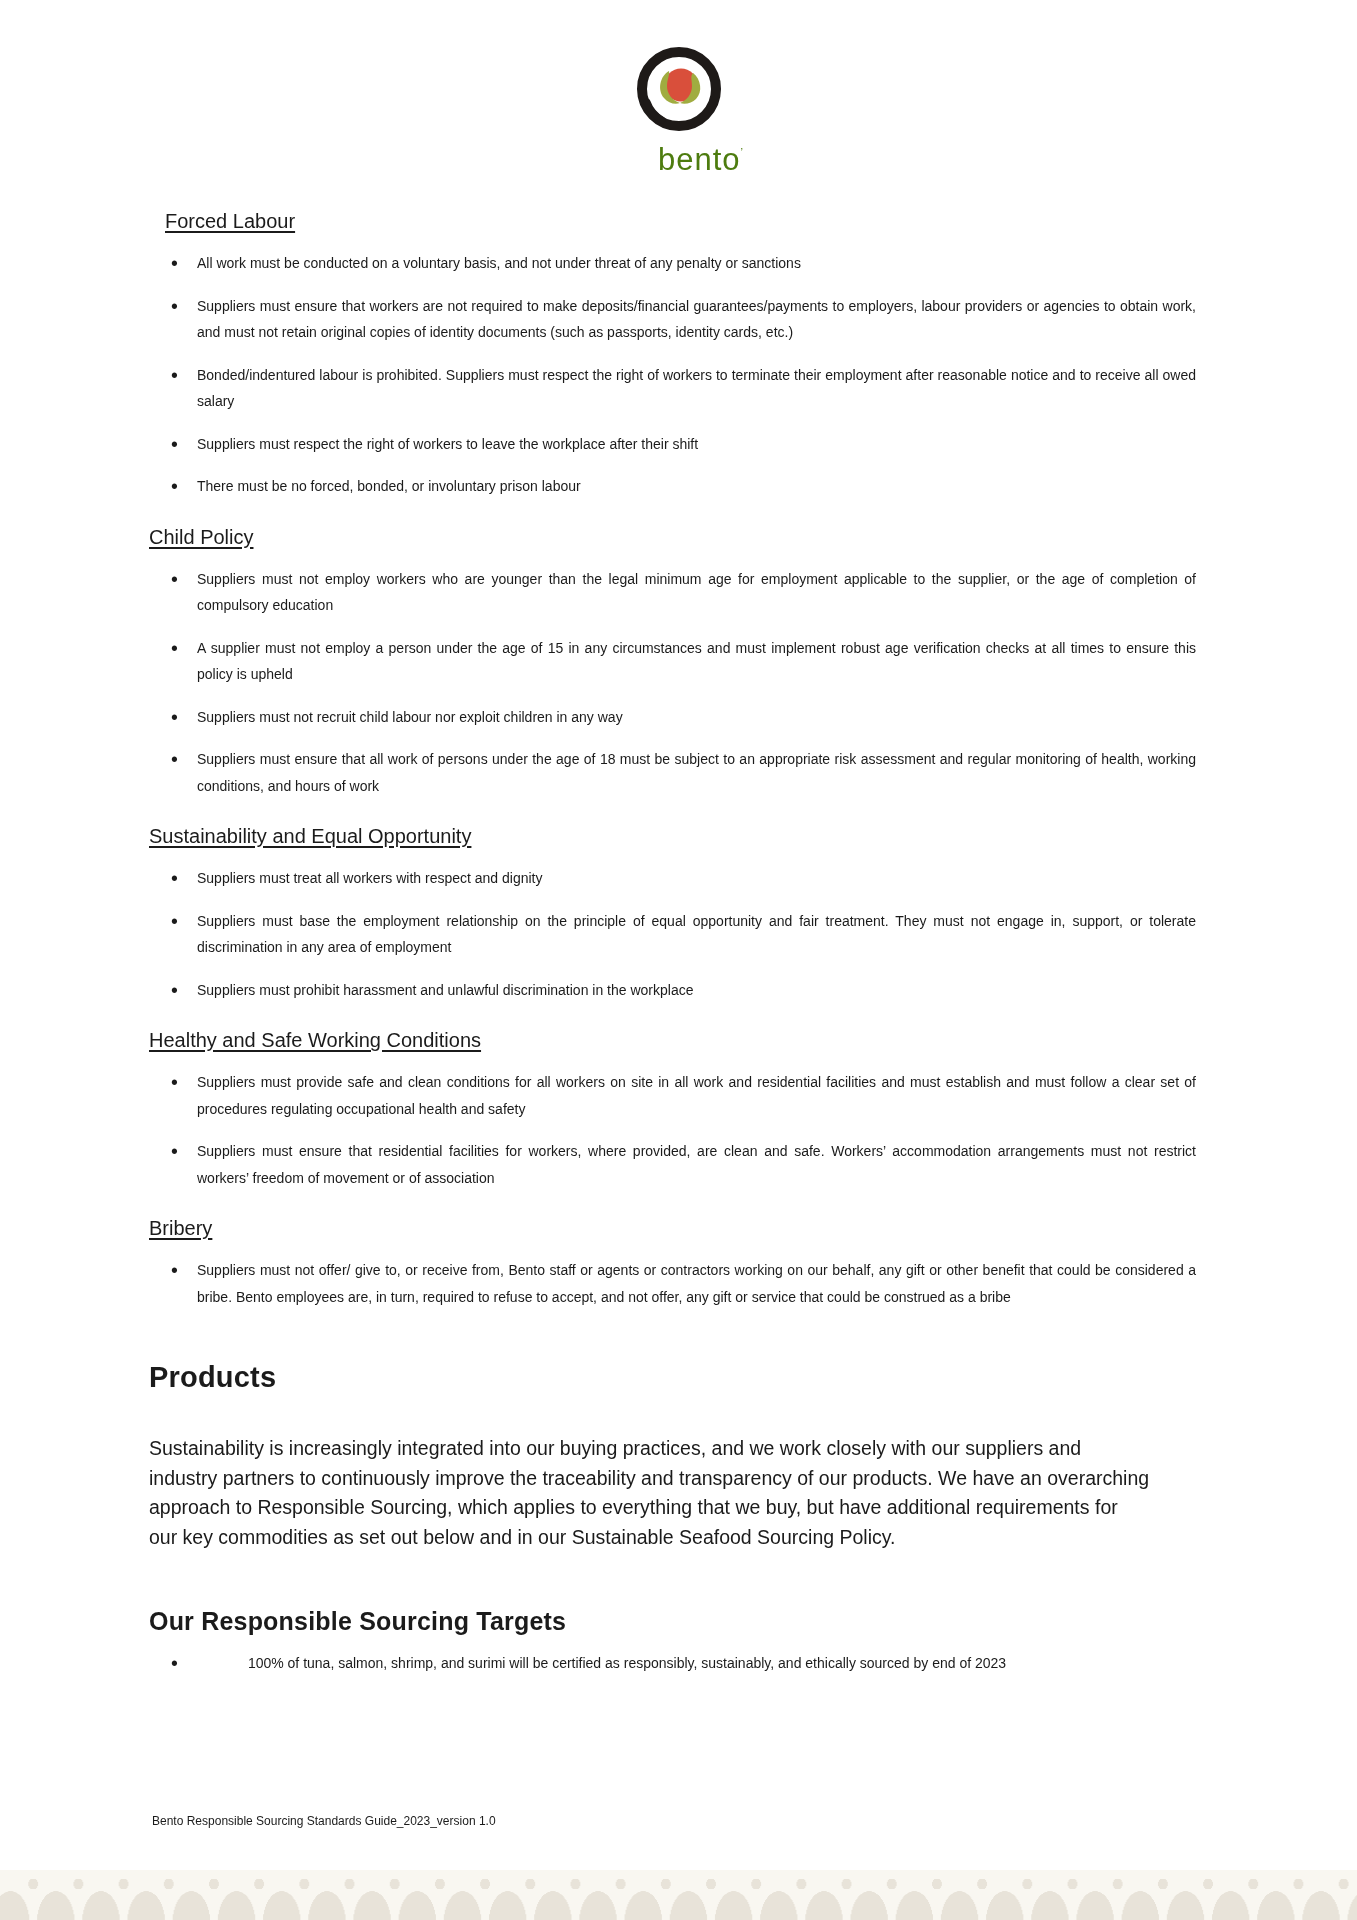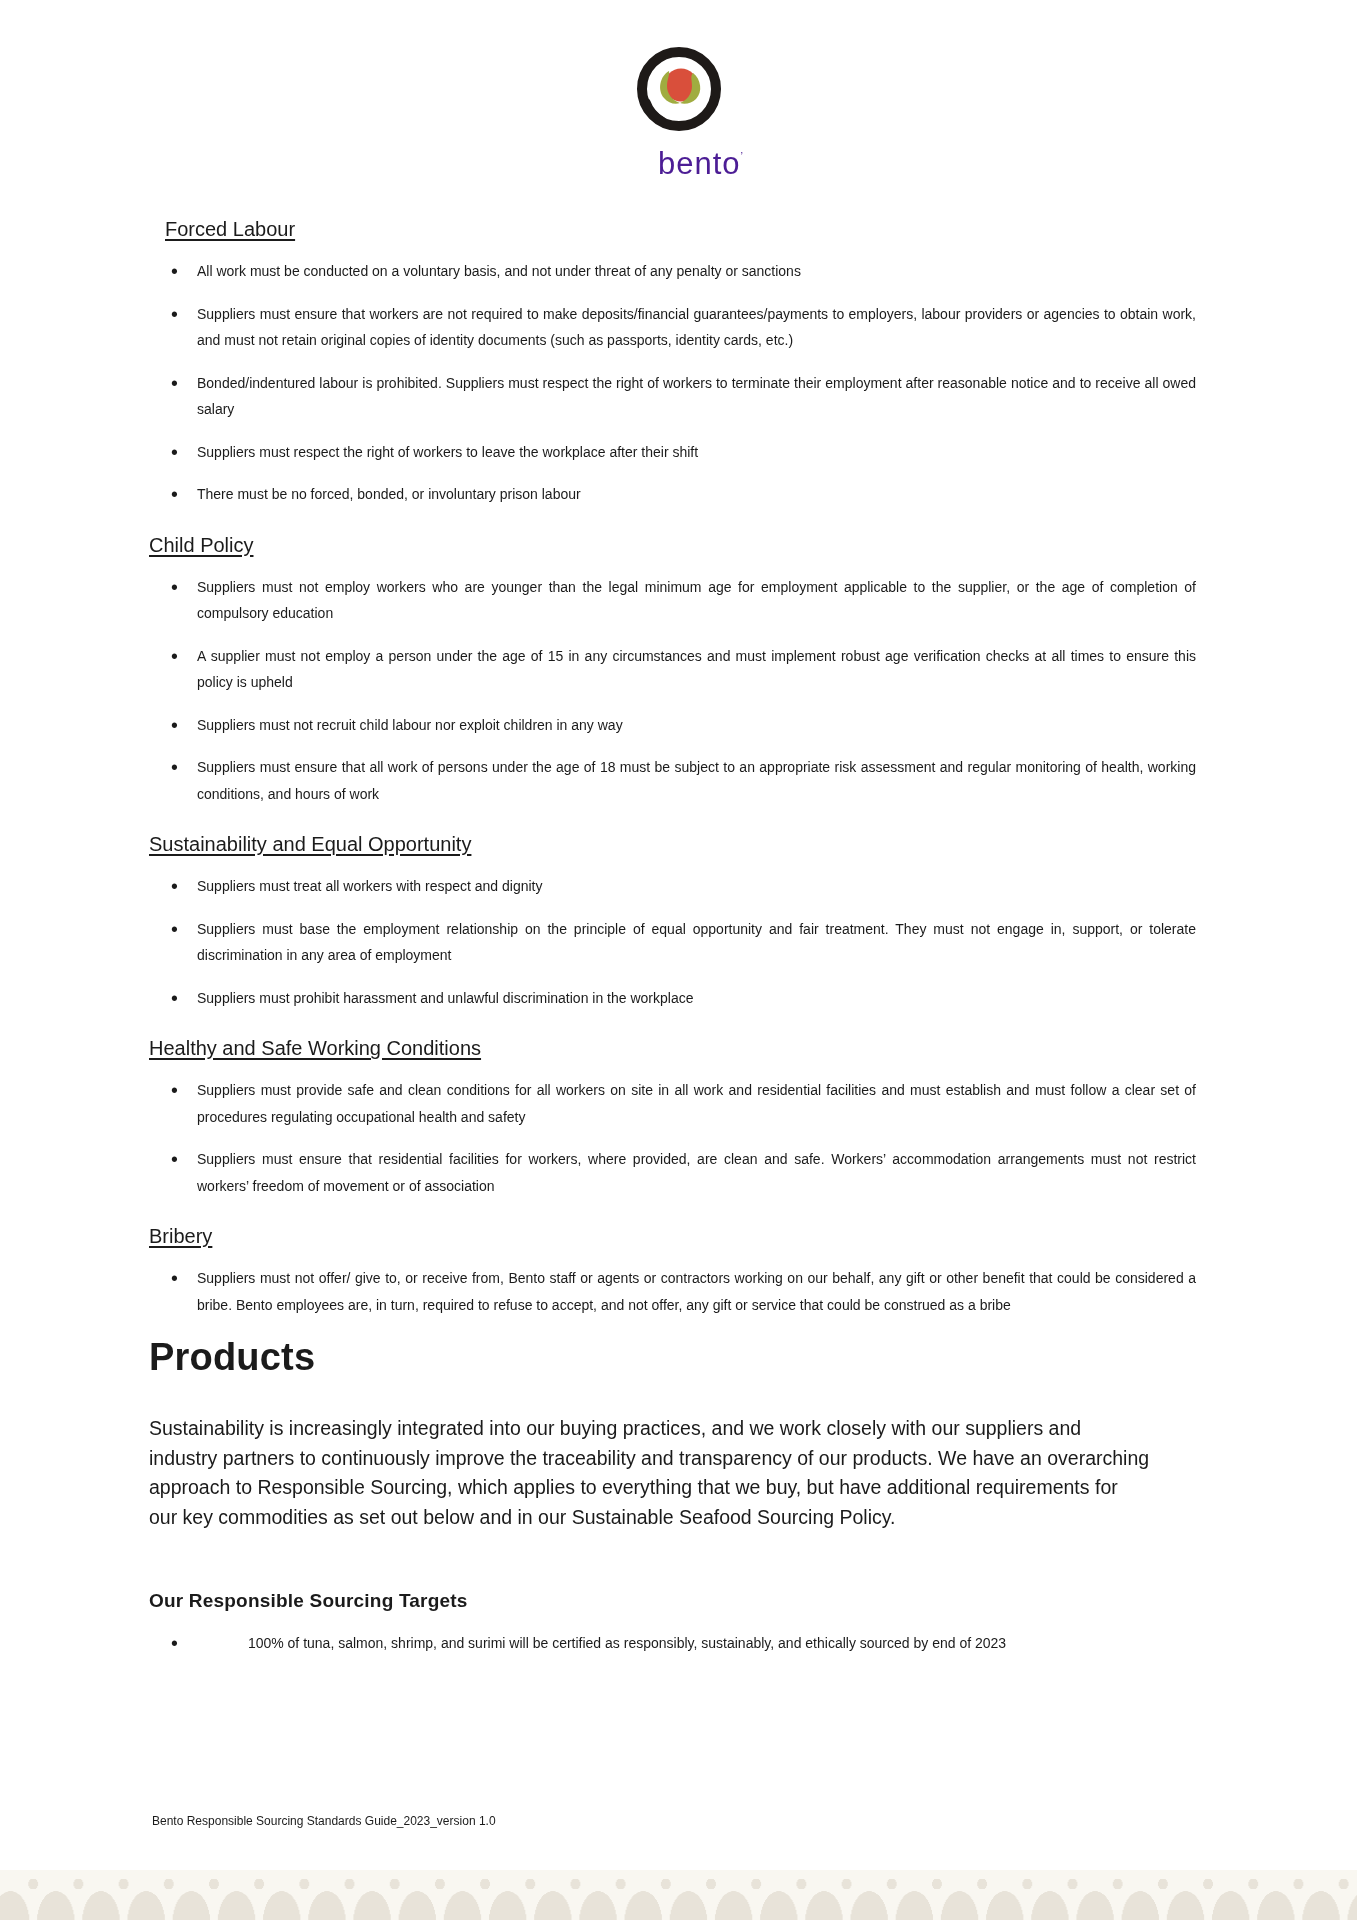--- a/index.html
+++ b/index.html
@@ -15,8 +15,8 @@
   .logo-wrap{padding-top:40px;text-align:center;}
   .logo-wrap svg{display:block;margin:0 auto;}
   .brand{
-    font-size:31px;letter-spacing:1px;line-height:40px;
-    color:#4c1d95;margin-top:-4px;padding-left:44px;
+    font-size:31px;letter-spacing:1px;line-height:32px;
+    color:#4d7c0f;margin-top:-4px;padding-left:44px;
   }
   .brand .tm{font-size:11px;vertical-align:14px;letter-spacing:0;}
   

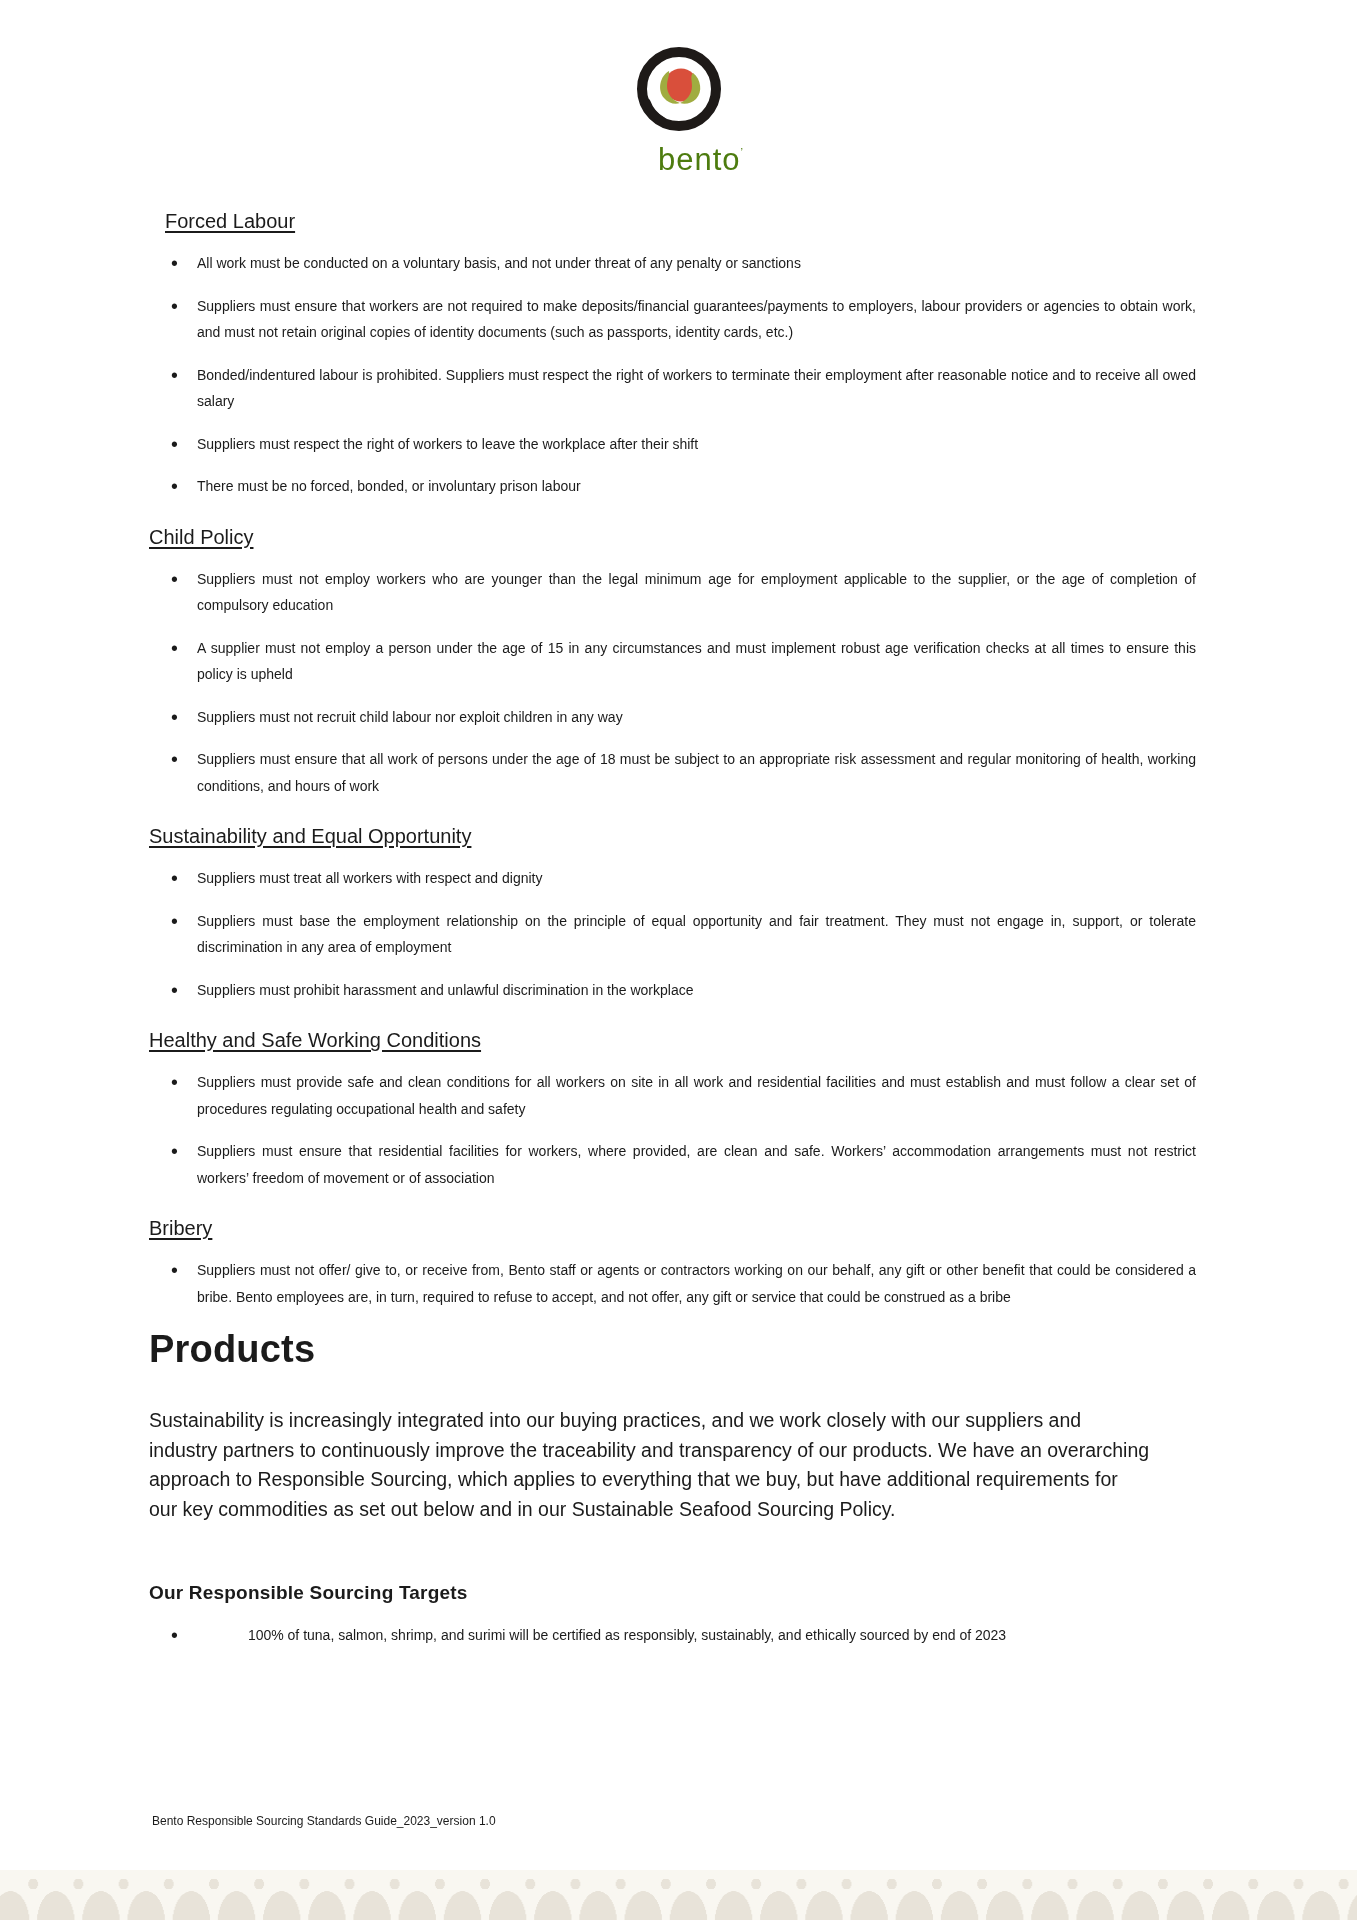--- a/index.html
+++ b/index.html
@@ -37,7 +37,7 @@
   }
   ul.bullets.no-just li{text-align:left;}
   .products-h{
-    font-size:38px;font-weight:bold;margin:22px 0 0 0;line-height:34px;
+    font-size:29px;font-weight:bold;margin:50px 0 0 0;line-height:34px;
     letter-spacing:0.2px;
   }
   .para{

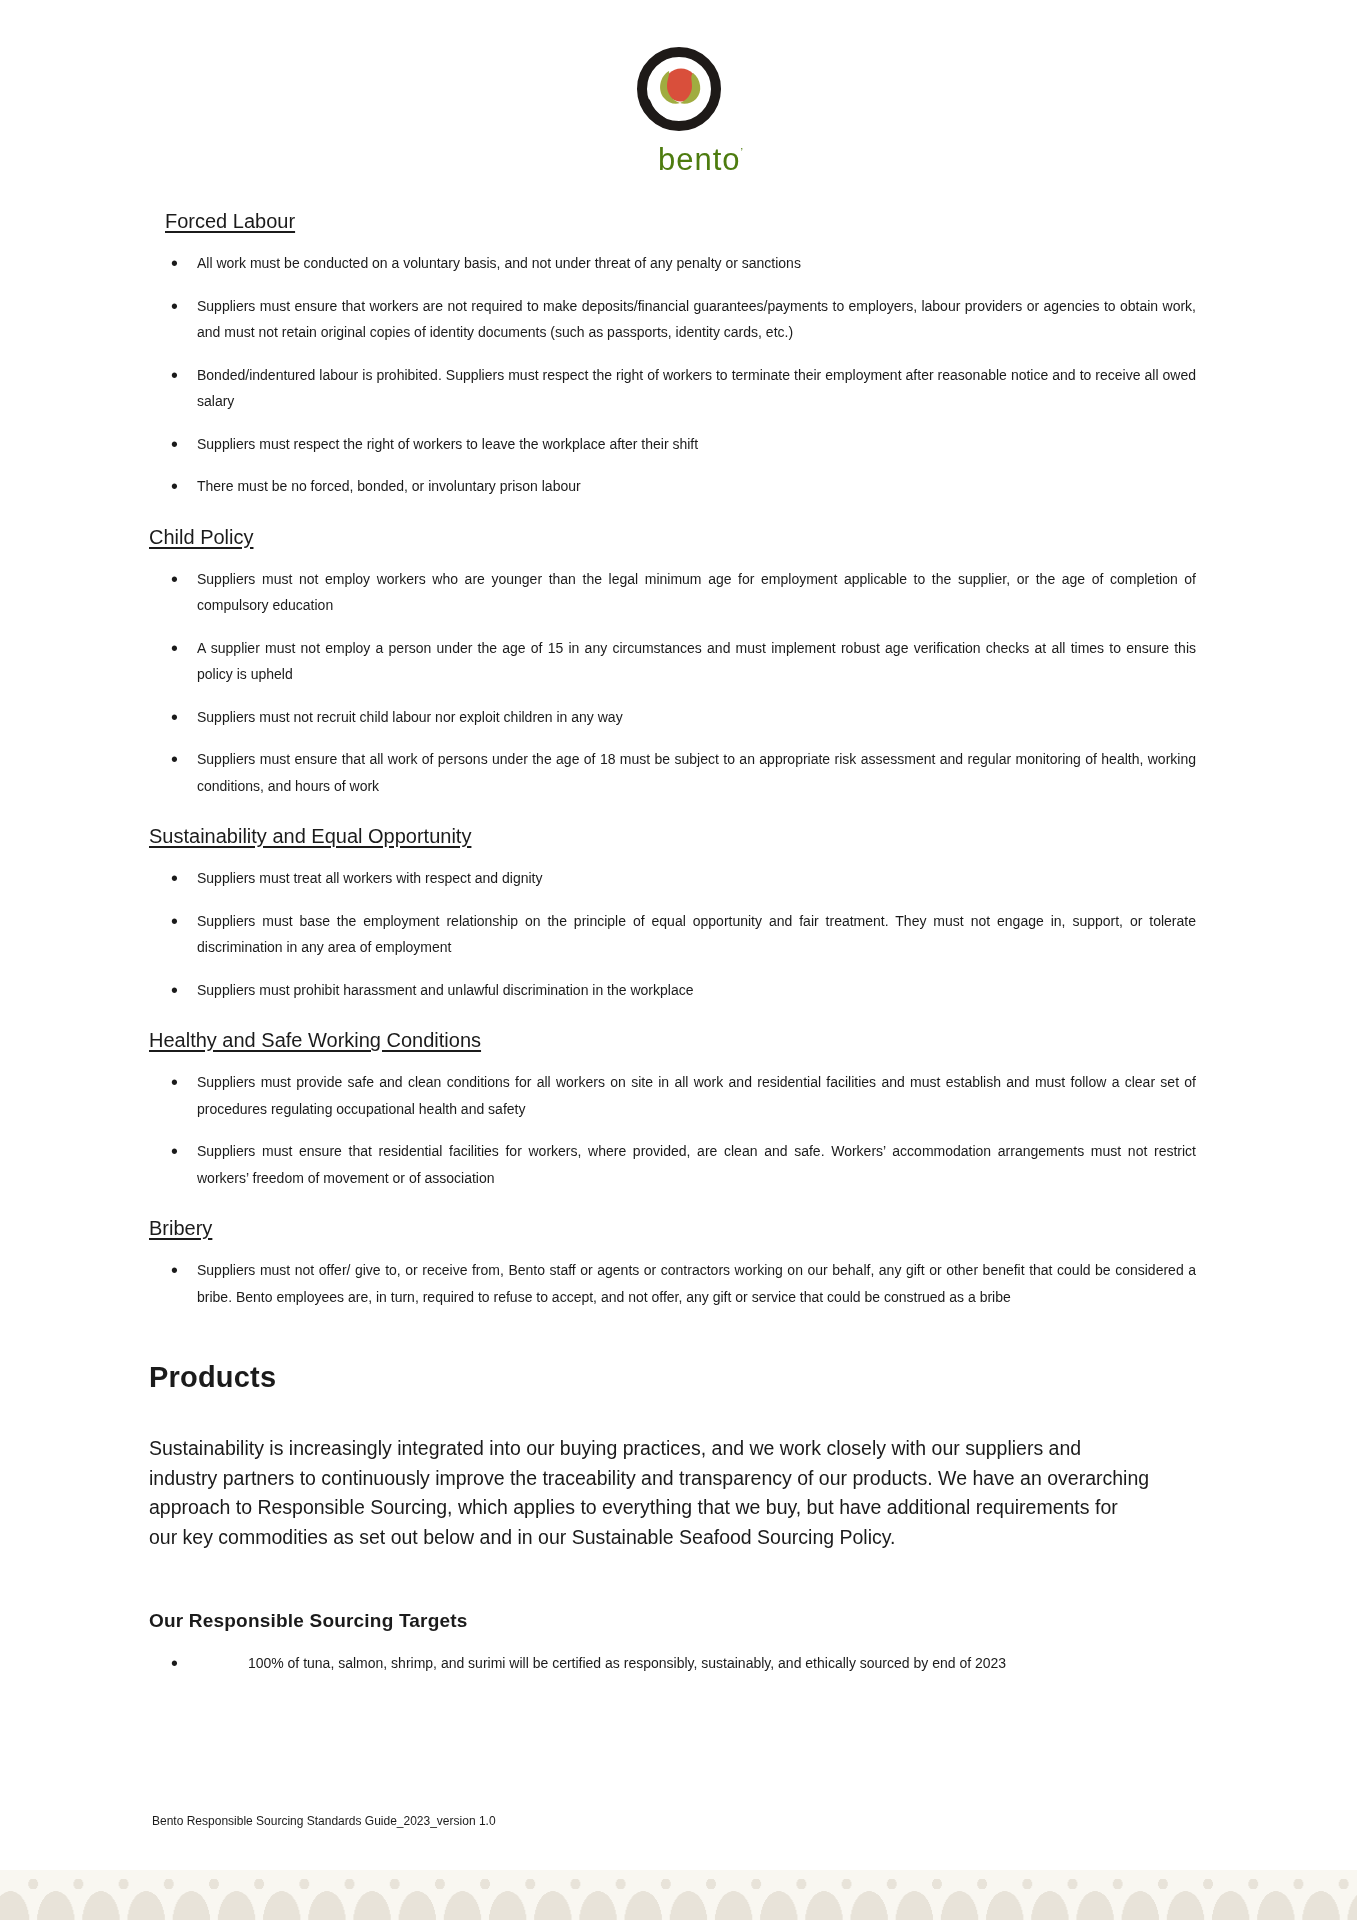--- a/index.html
+++ b/index.html
@@ -45,7 +45,7 @@
     text-align:left;
   }
   .targets-h{
-    font-size:19px;font-weight:bold;margin:56px 0 9px 0;line-height:26px;
+    font-size:25px;font-weight:bold;margin:56px 0 9px 0;line-height:26px;
     letter-spacing:0.2px;
   }
   

